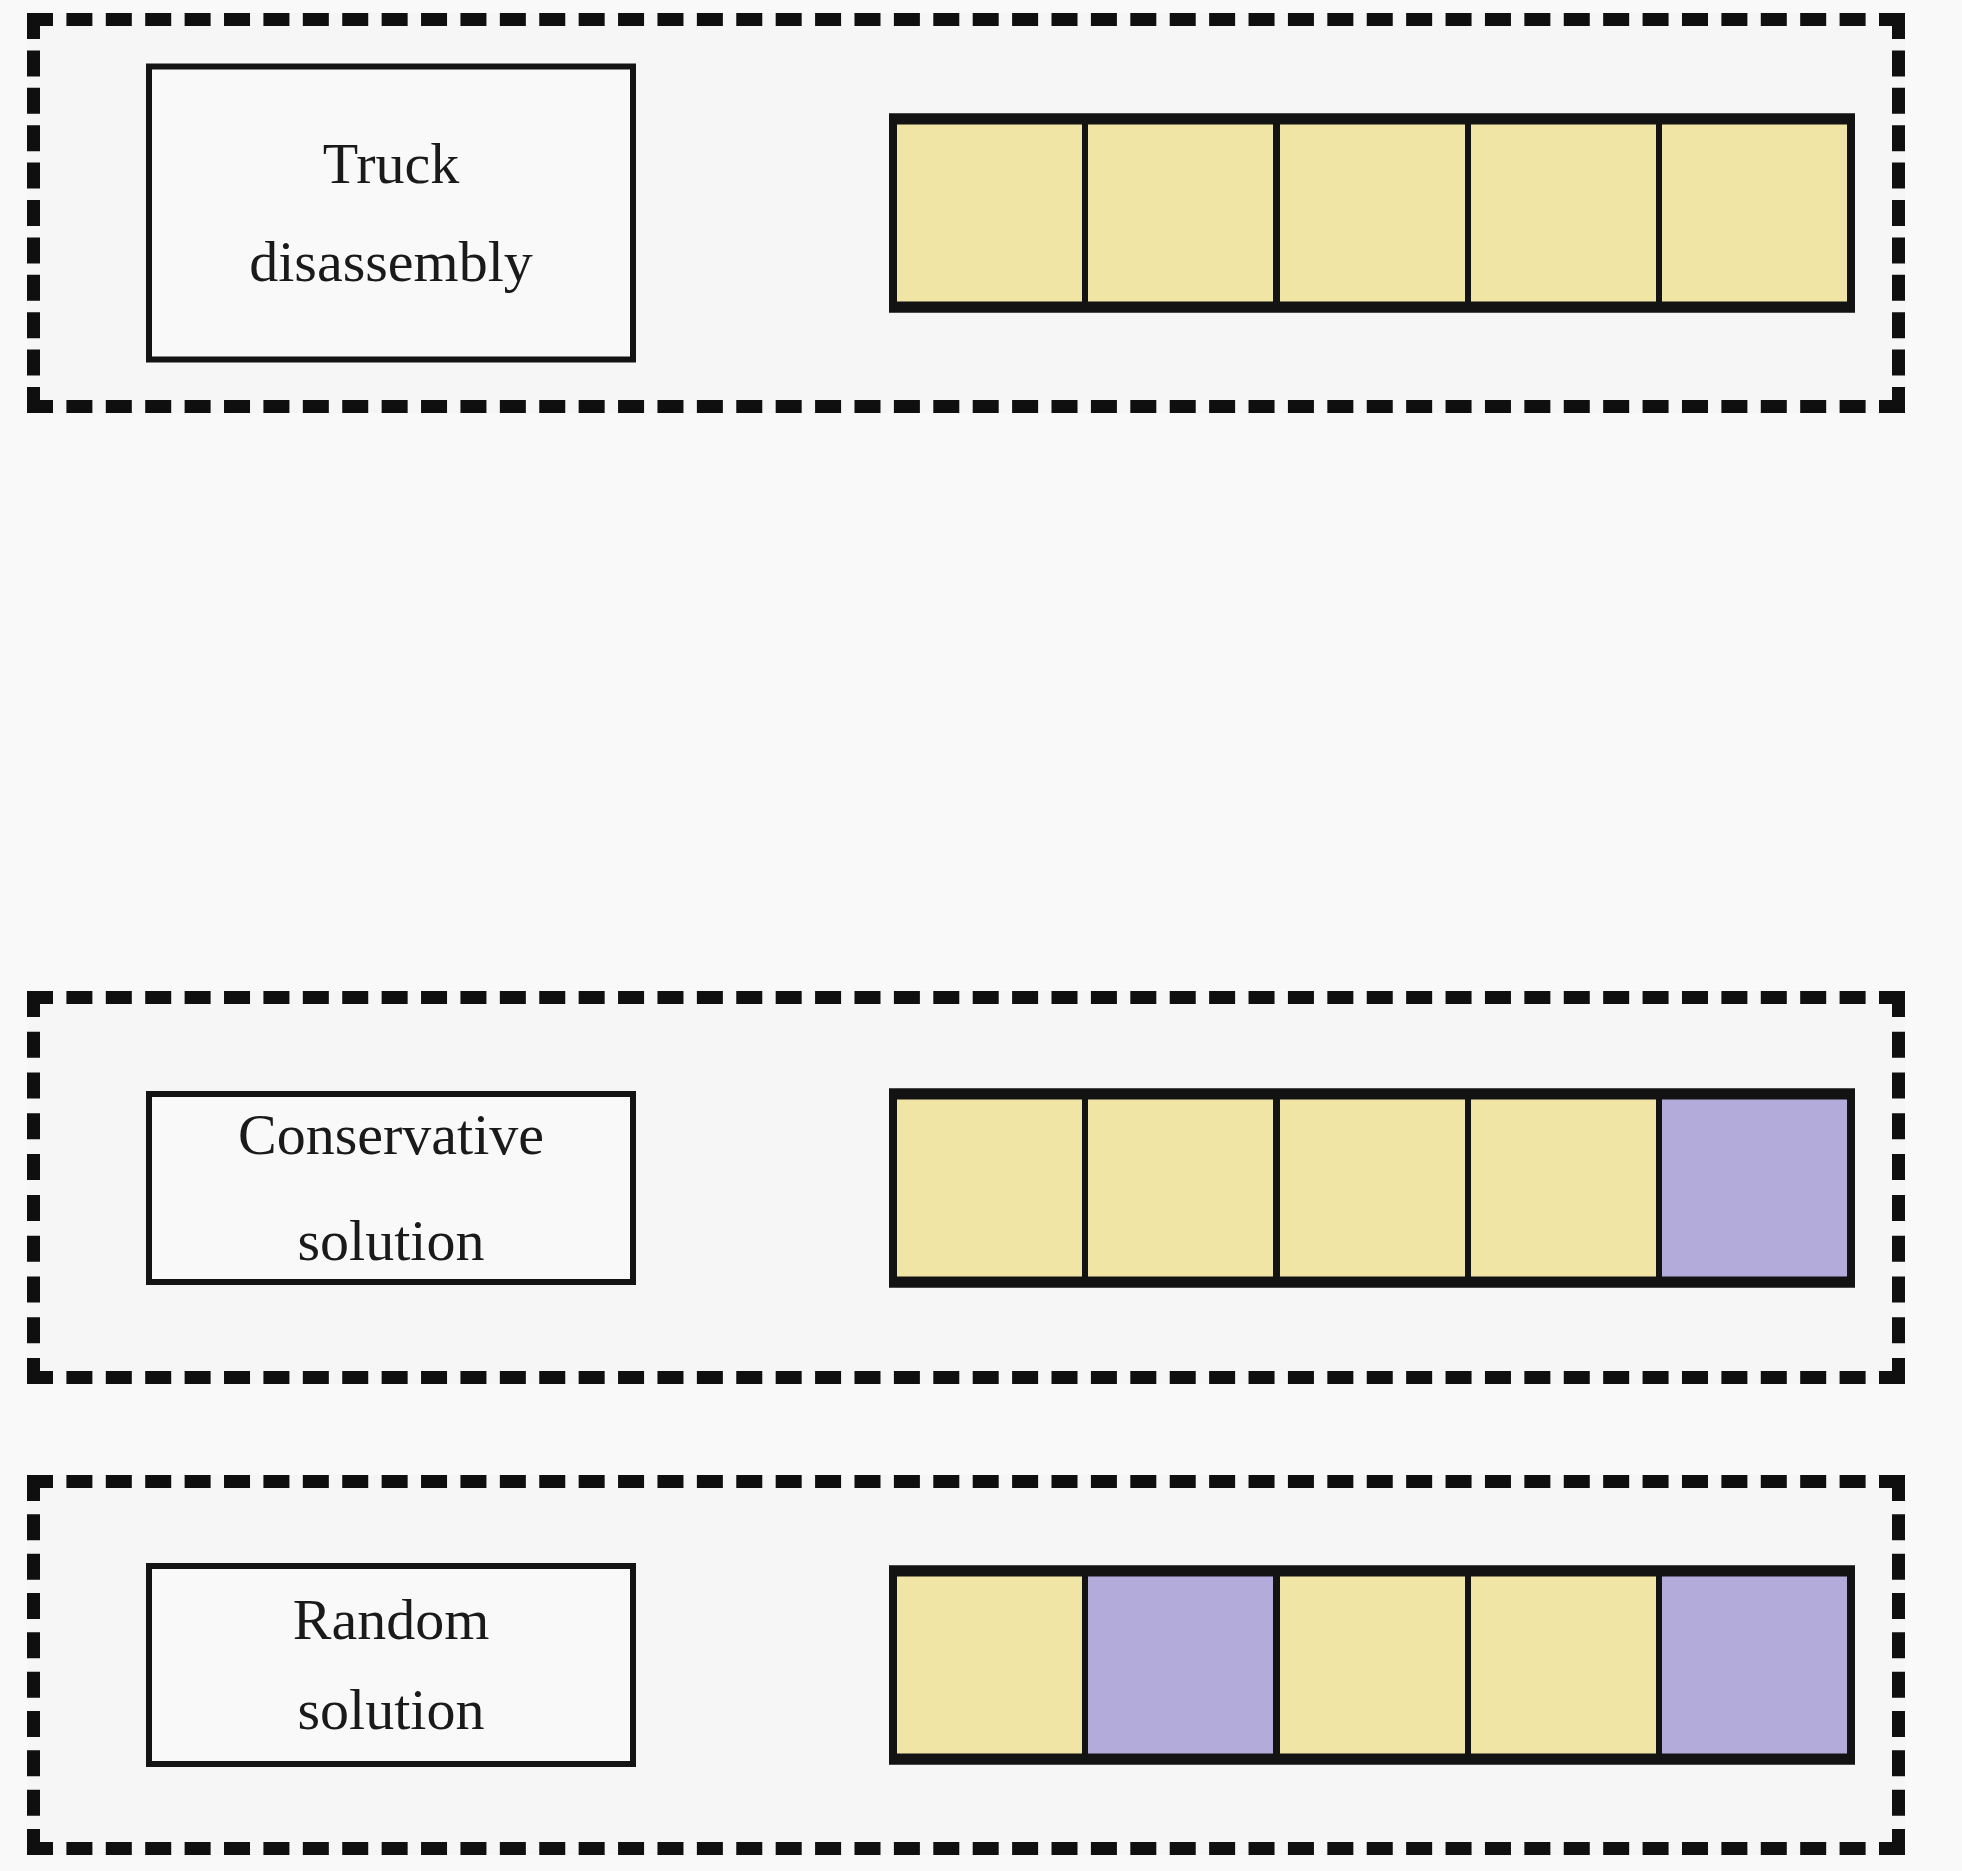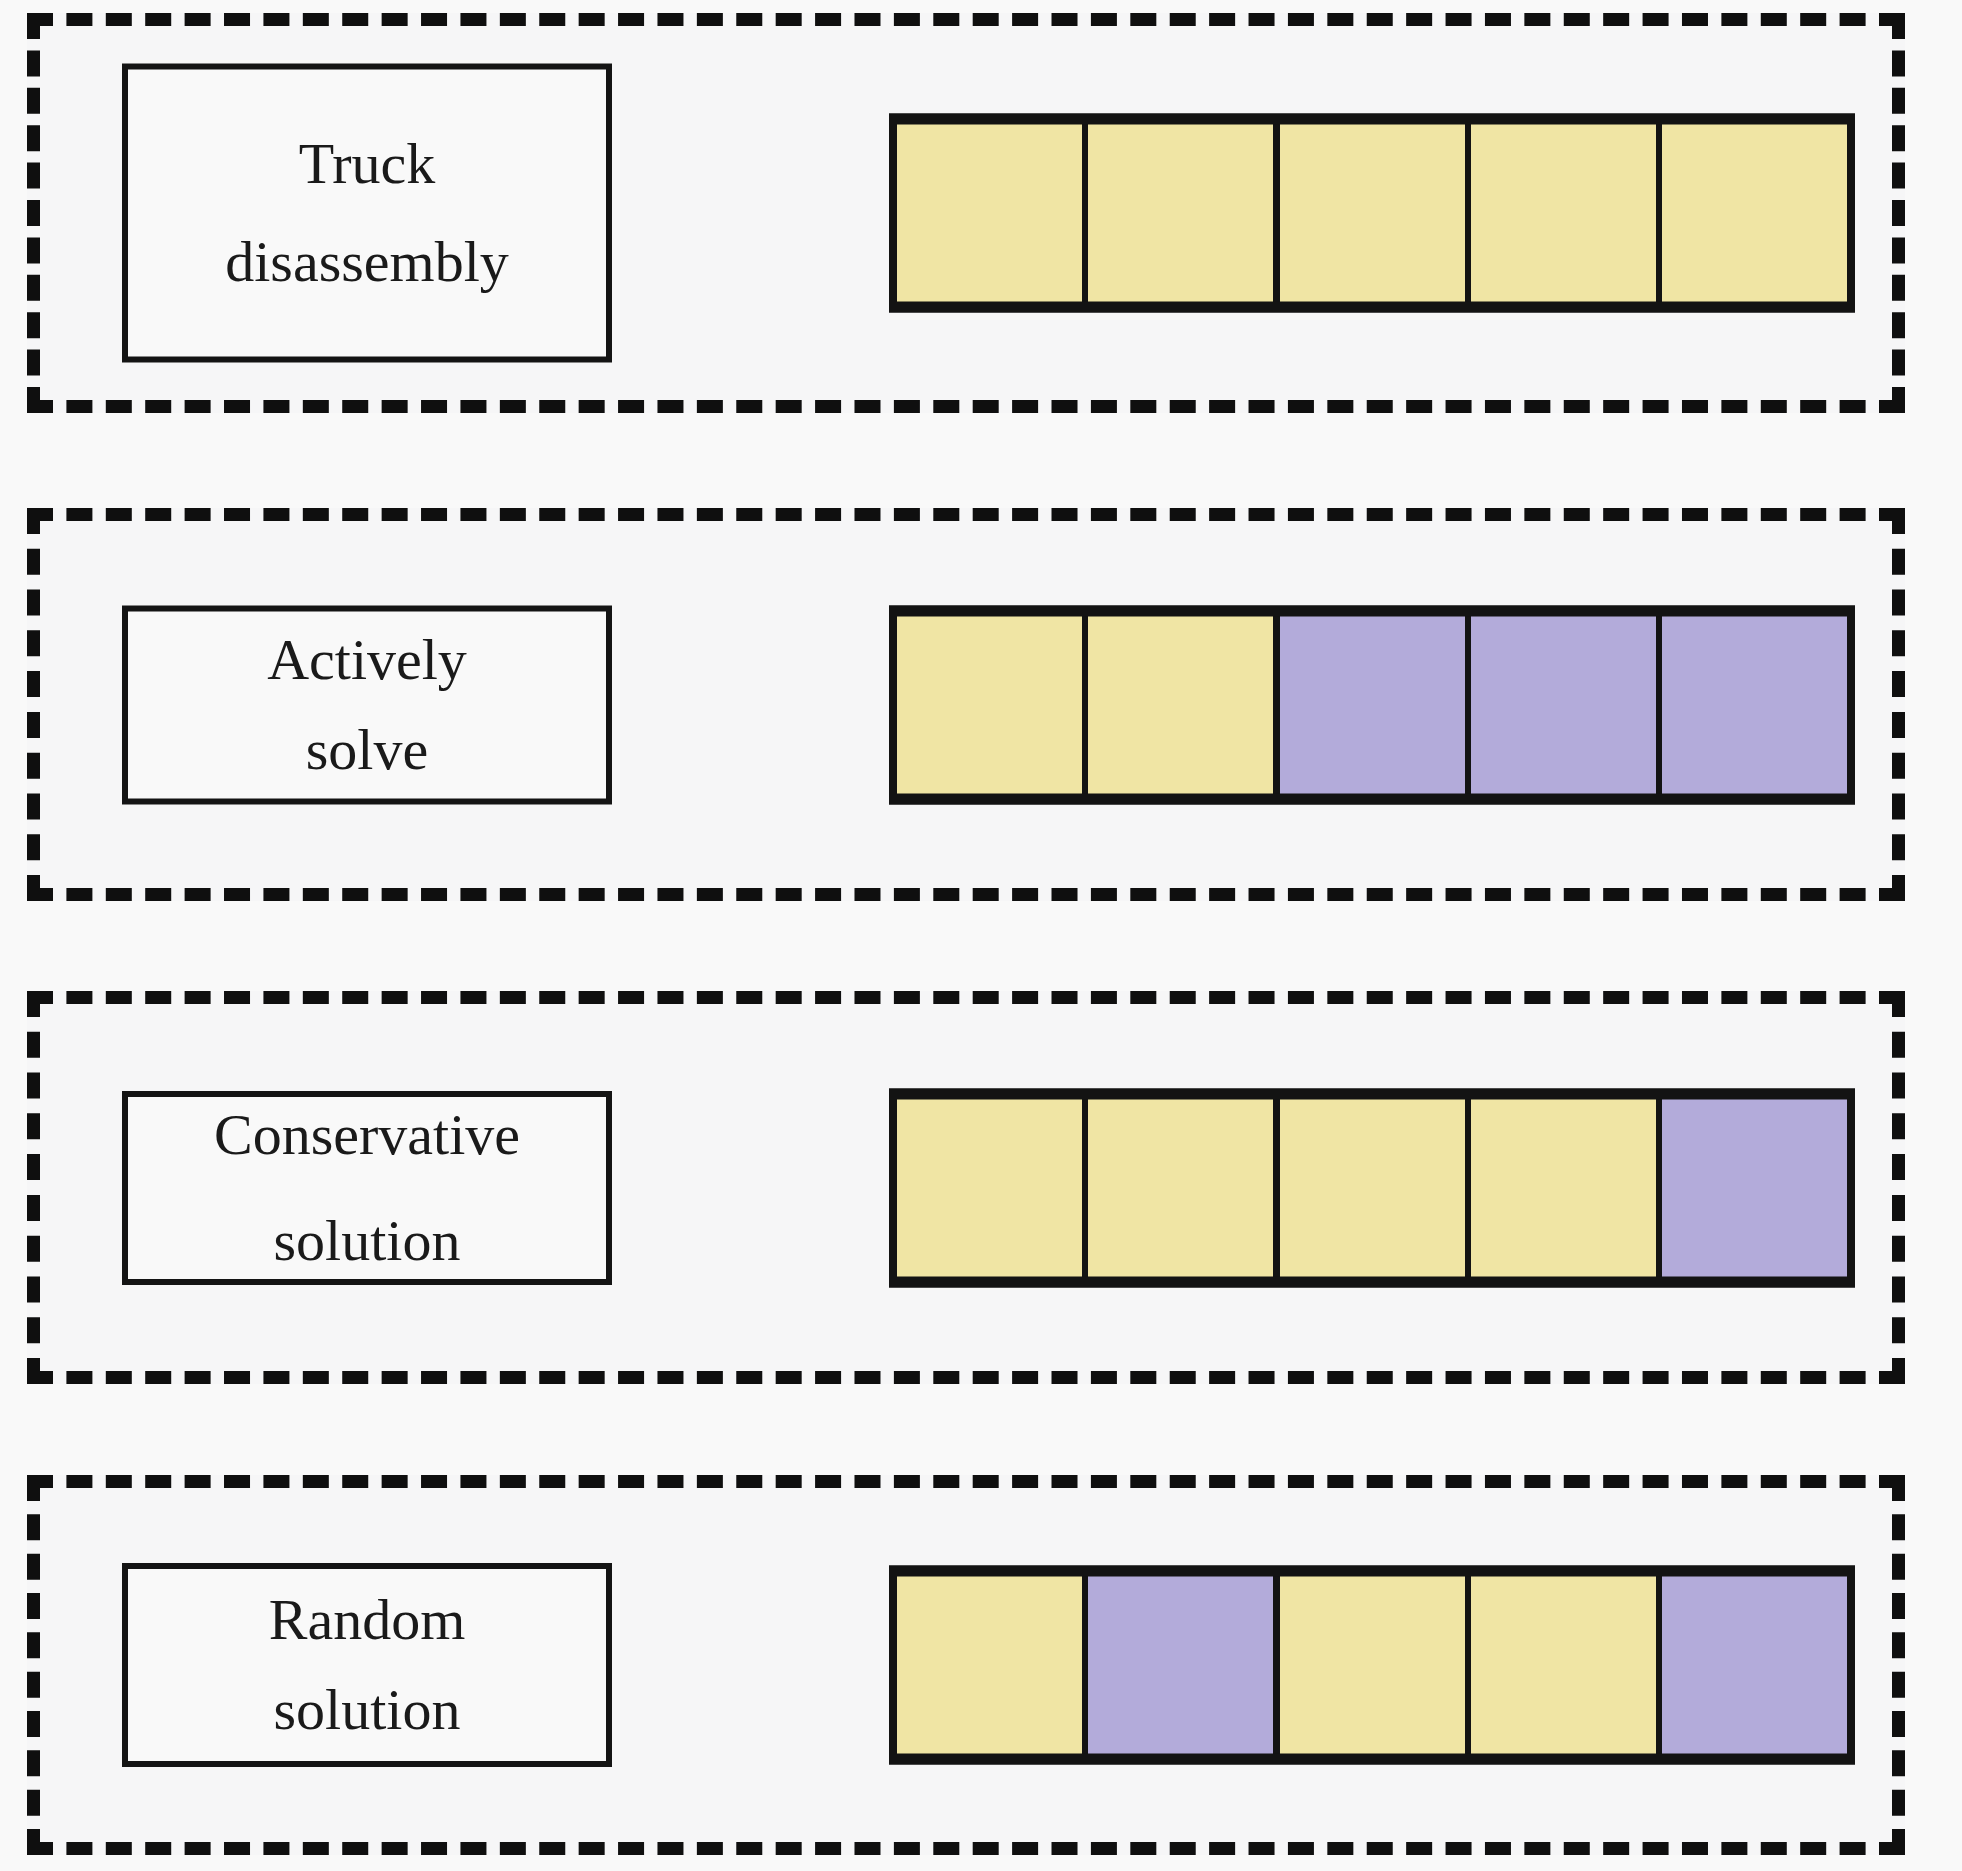--- a/index.html
+++ b/index.html
@@ -31,7 +31,7 @@
 
   .label-box {
     position: absolute;
-    left: 82px;
+    left: 106px;
     top: 50%;
     transform: translateY(-50%);
     width: 490px;

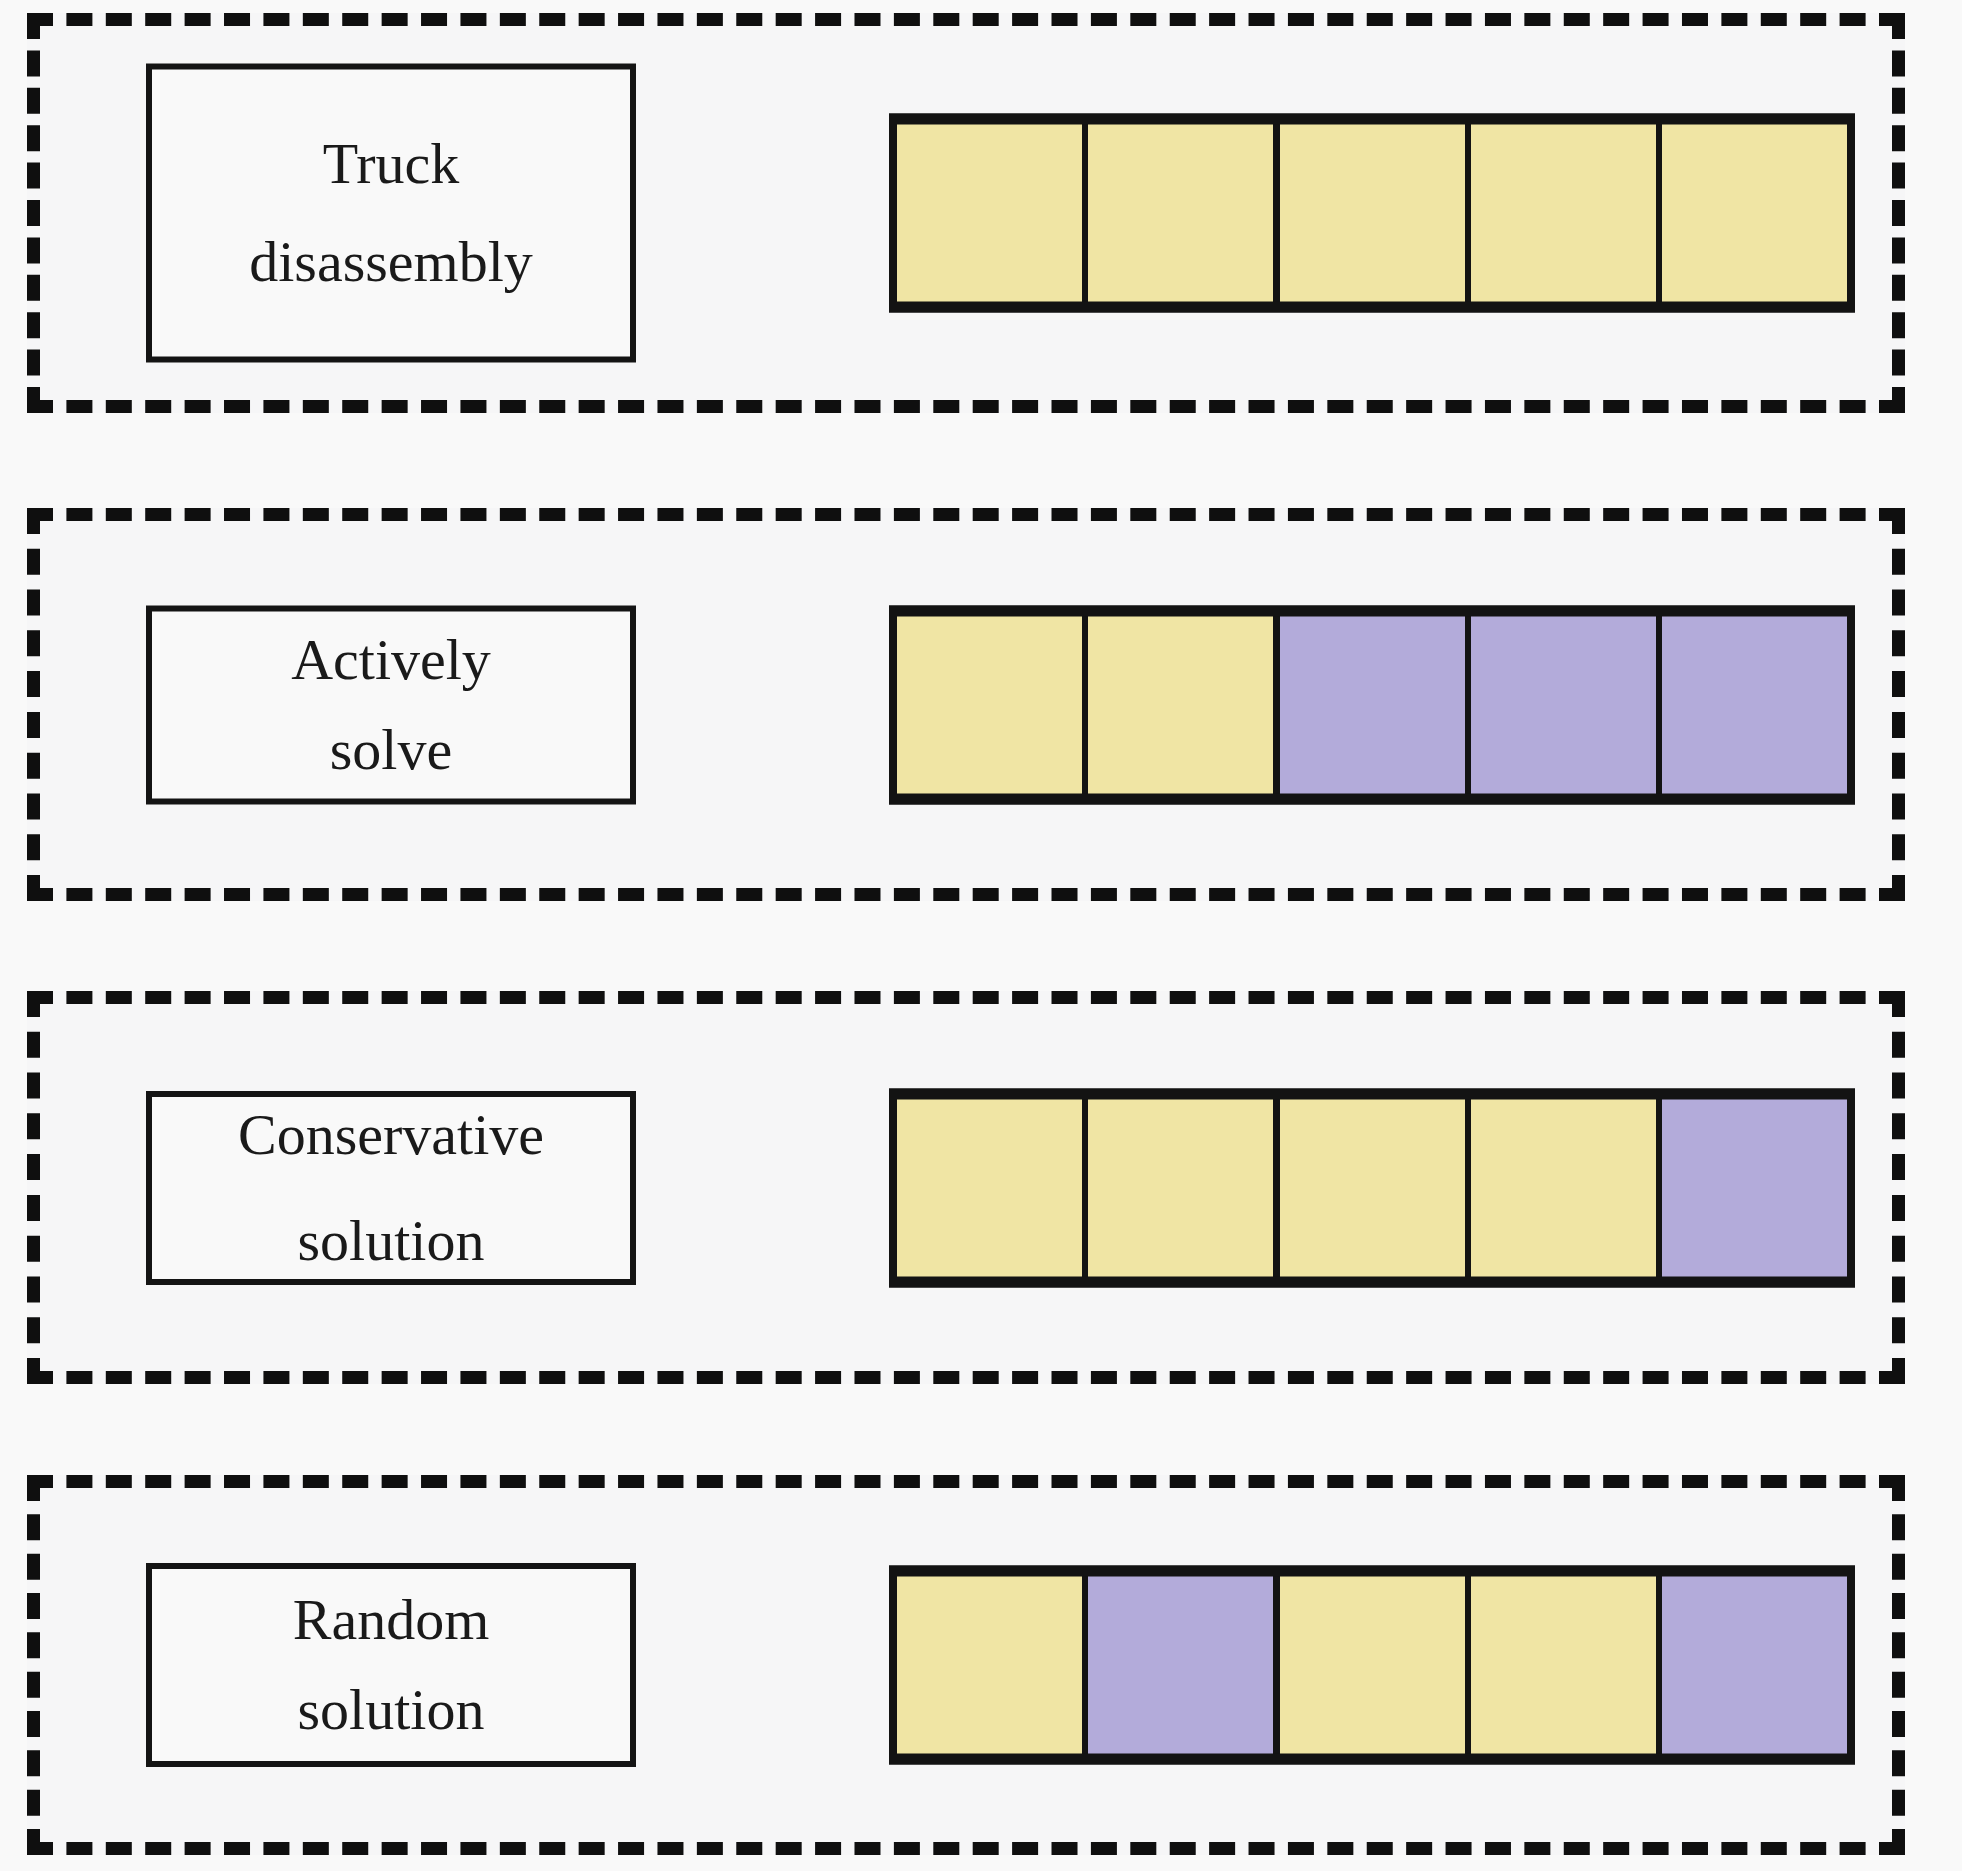--- a/index.html
+++ b/index.html
@@ -95,19 +95,6 @@
     </div>
   </div>
 
-  <div class="band band-1">
-    <div class="label-box">
-      <span class="label-line">Actively</span>
-      <span class="label-line">solve</span>
-    </div>
-    <div class="strip">
-      <div class="cell" style="background: rgb(240, 229, 164);"></div>
-      <div class="cell" style="background: rgb(240, 229, 164);"></div>
-      <div class="cell" style="background: rgb(179, 171, 218);"></div>
-      <div class="cell" style="background: rgb(179, 171, 218);"></div>
-      <div class="cell" style="background: rgb(179, 171, 218);"></div>
-    </div>
-  </div>
 
   <div class="band band-2">
     <div class="label-box">

